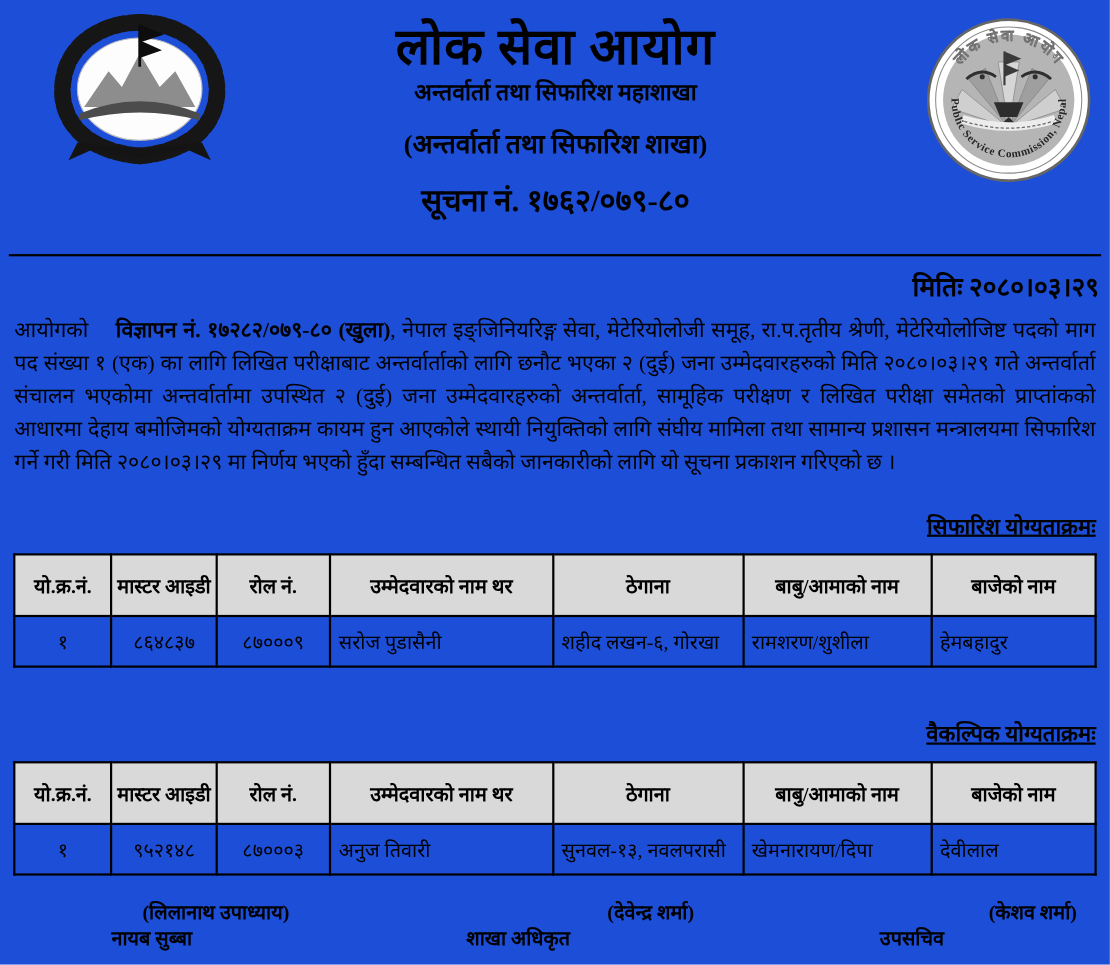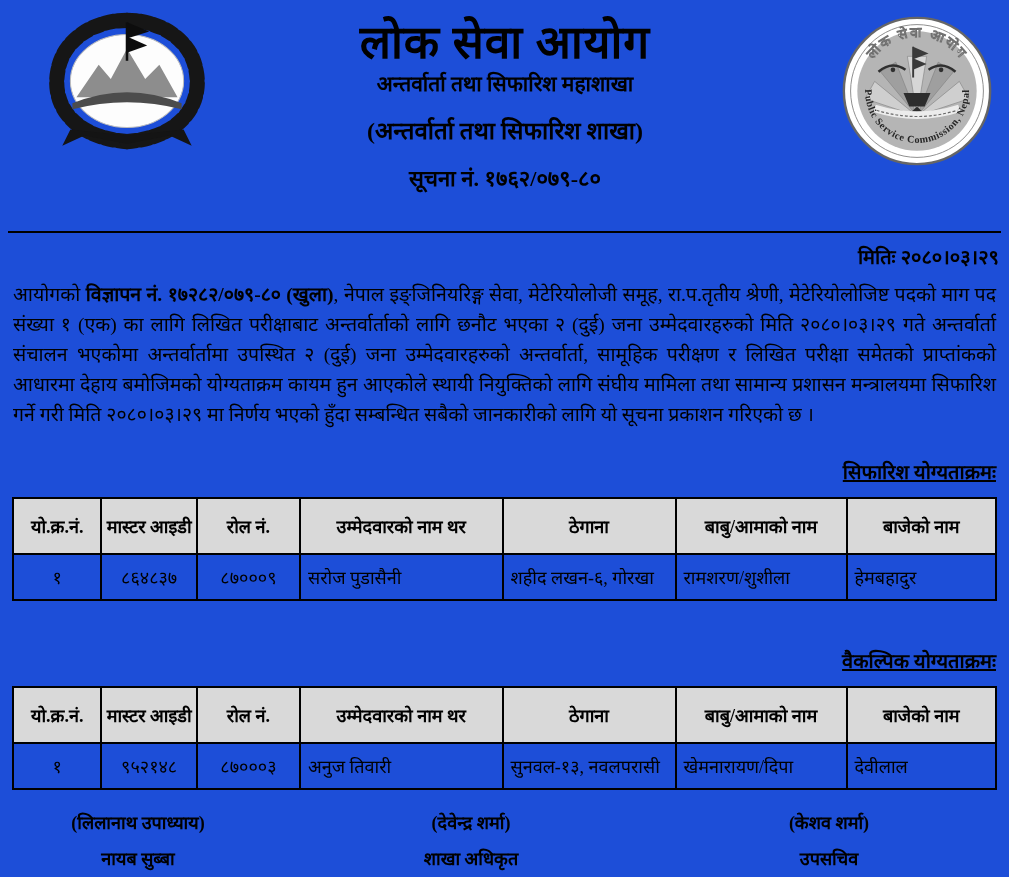--- a/index.html
+++ b/index.html
@@ -15,7 +15,7 @@
   .title   { font-size:46px; font-weight:700; line-height:1.1; letter-spacing:1px; }
   .dept    { font-size:21px; font-weight:600; }
   .section { font-size:24px; font-weight:700; margin-top:16px; }
-  .notice  { font-size:22px; font-weight:700; margin-top:16px; }
+  .notice  { font-size:28px; font-weight:700; margin-top:16px; }
   .rule { position:absolute; left:8px; right:8px; top:231px; border-top:2px solid #000; }
 
   

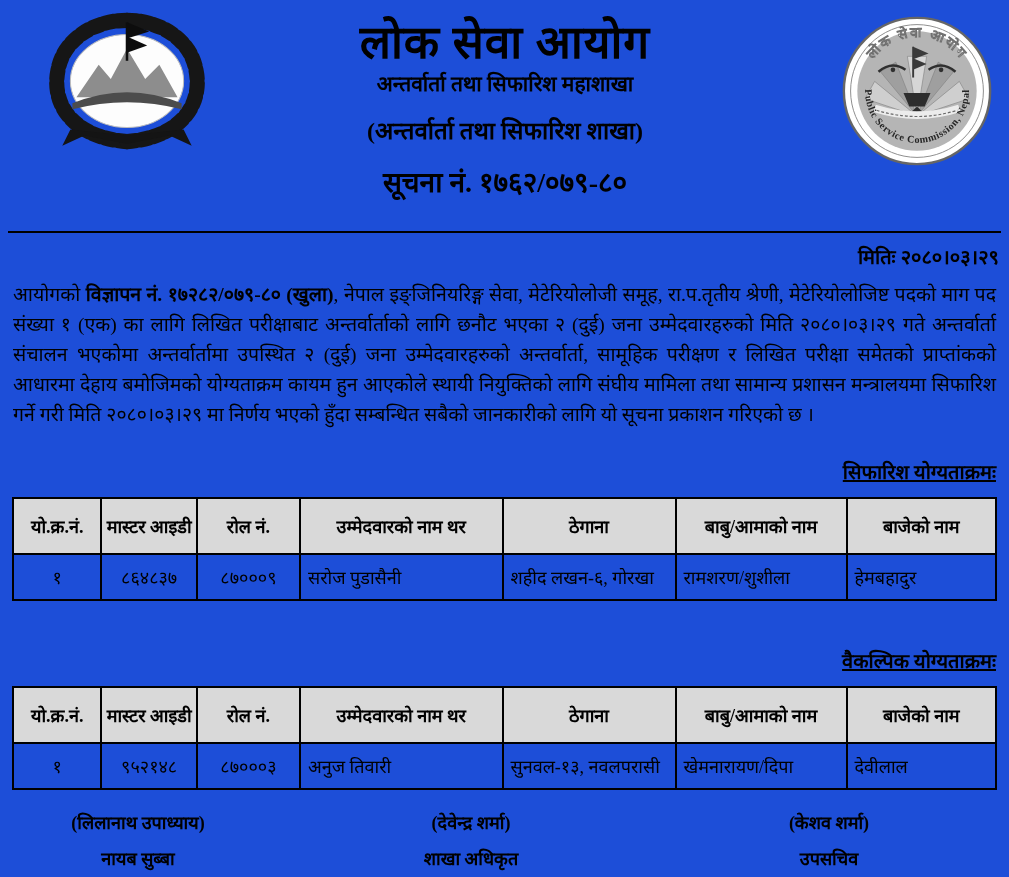--- a/index.html
+++ b/index.html
@@ -19,7 +19,7 @@
   .rule { position:absolute; left:8px; right:8px; top:231px; border-top:2px solid #000; }
 
   
-  .date-line { margin:10px 10px 0 0; text-align:right; font-weight:700; font-size:20px; }
+  .date-line { margin:10px 10px 0 0; text-align:right; font-weight:700; font-size:24px; }
   .para { margin:10px 13px 0 13px; width:983px; font-size:19.5px; line-height:30px; text-align:justify; }
   .para b { font-weight:700; }
 

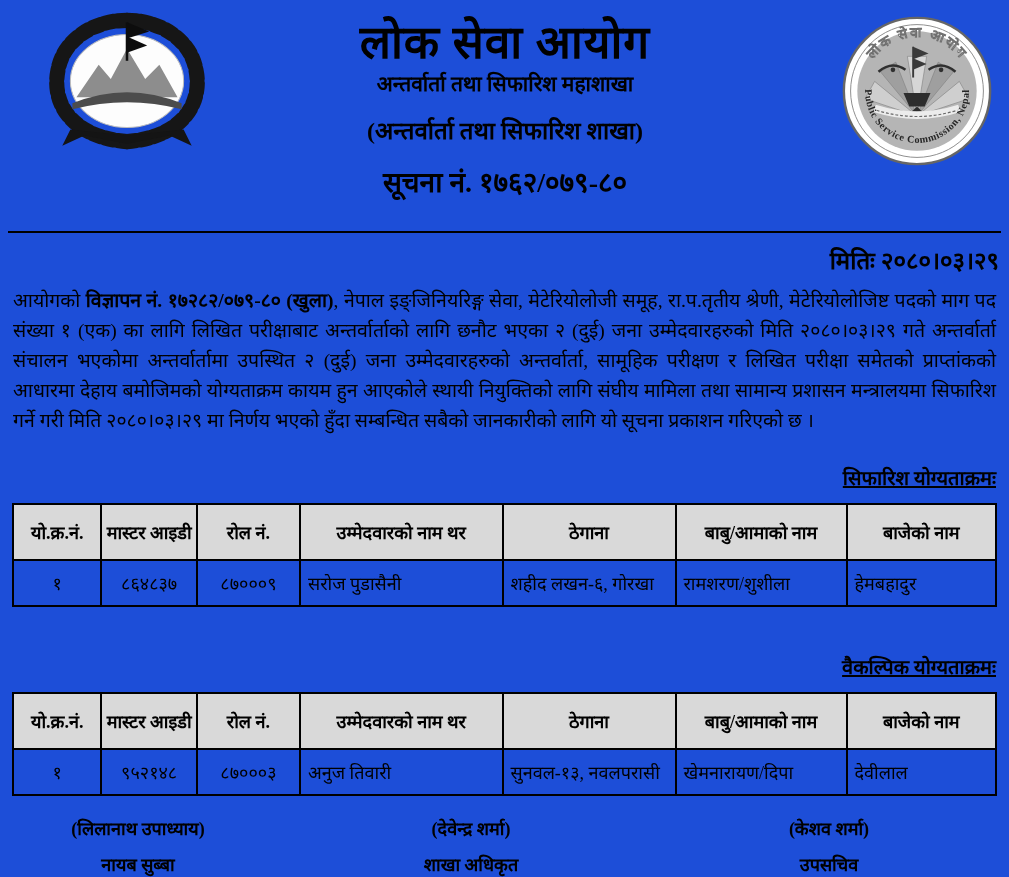--- a/index.html
+++ b/index.html
@@ -21,7 +21,7 @@
   
   .date-line { margin:10px 10px 0 0; text-align:right; font-weight:700; font-size:24px; }
   .para { margin:10px 13px 0 13px; width:983px; font-size:19.5px; line-height:30px; text-align:justify; }
-  .para b { font-weight:700; }
+  .para b { font-weight:700;margin-left:19px; }
 
   
   .sec-head { margin:28px 13px 12px 13px; font-size:20px; font-weight:700; text-decoration:underline;text-align:right; }

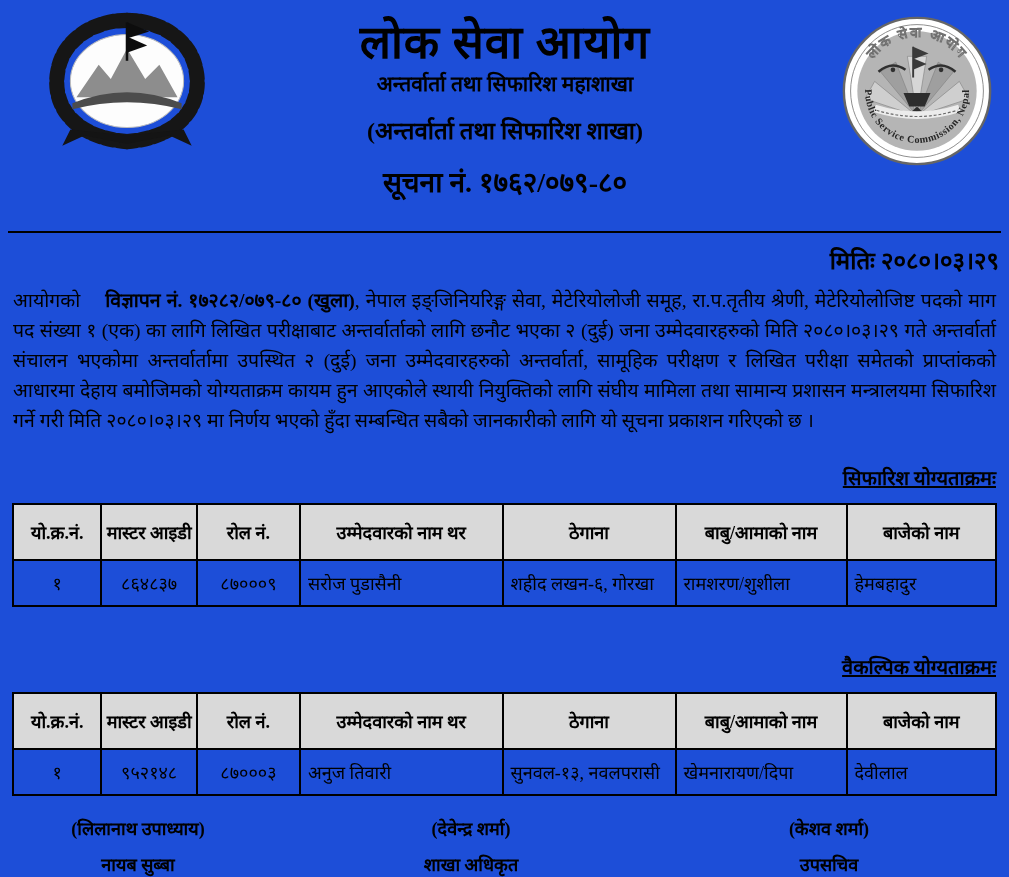--- a/index.html
+++ b/index.html
@@ -38,7 +38,7 @@
   
   .sig-row { display:flex; justify-content:space-between; margin:20px 30px 0 13px; }
   .sig { text-align:center; font-weight:700; font-size:18px; }
-  .sig .name { margin-bottom:12px; }
+  .sig .name { margin-bottom:0;text-align:right; }
   .sig-1 { width:250px; } .sig-2 { width:320px; } .sig-3 { width:300px; }
 </style>
 </head>

